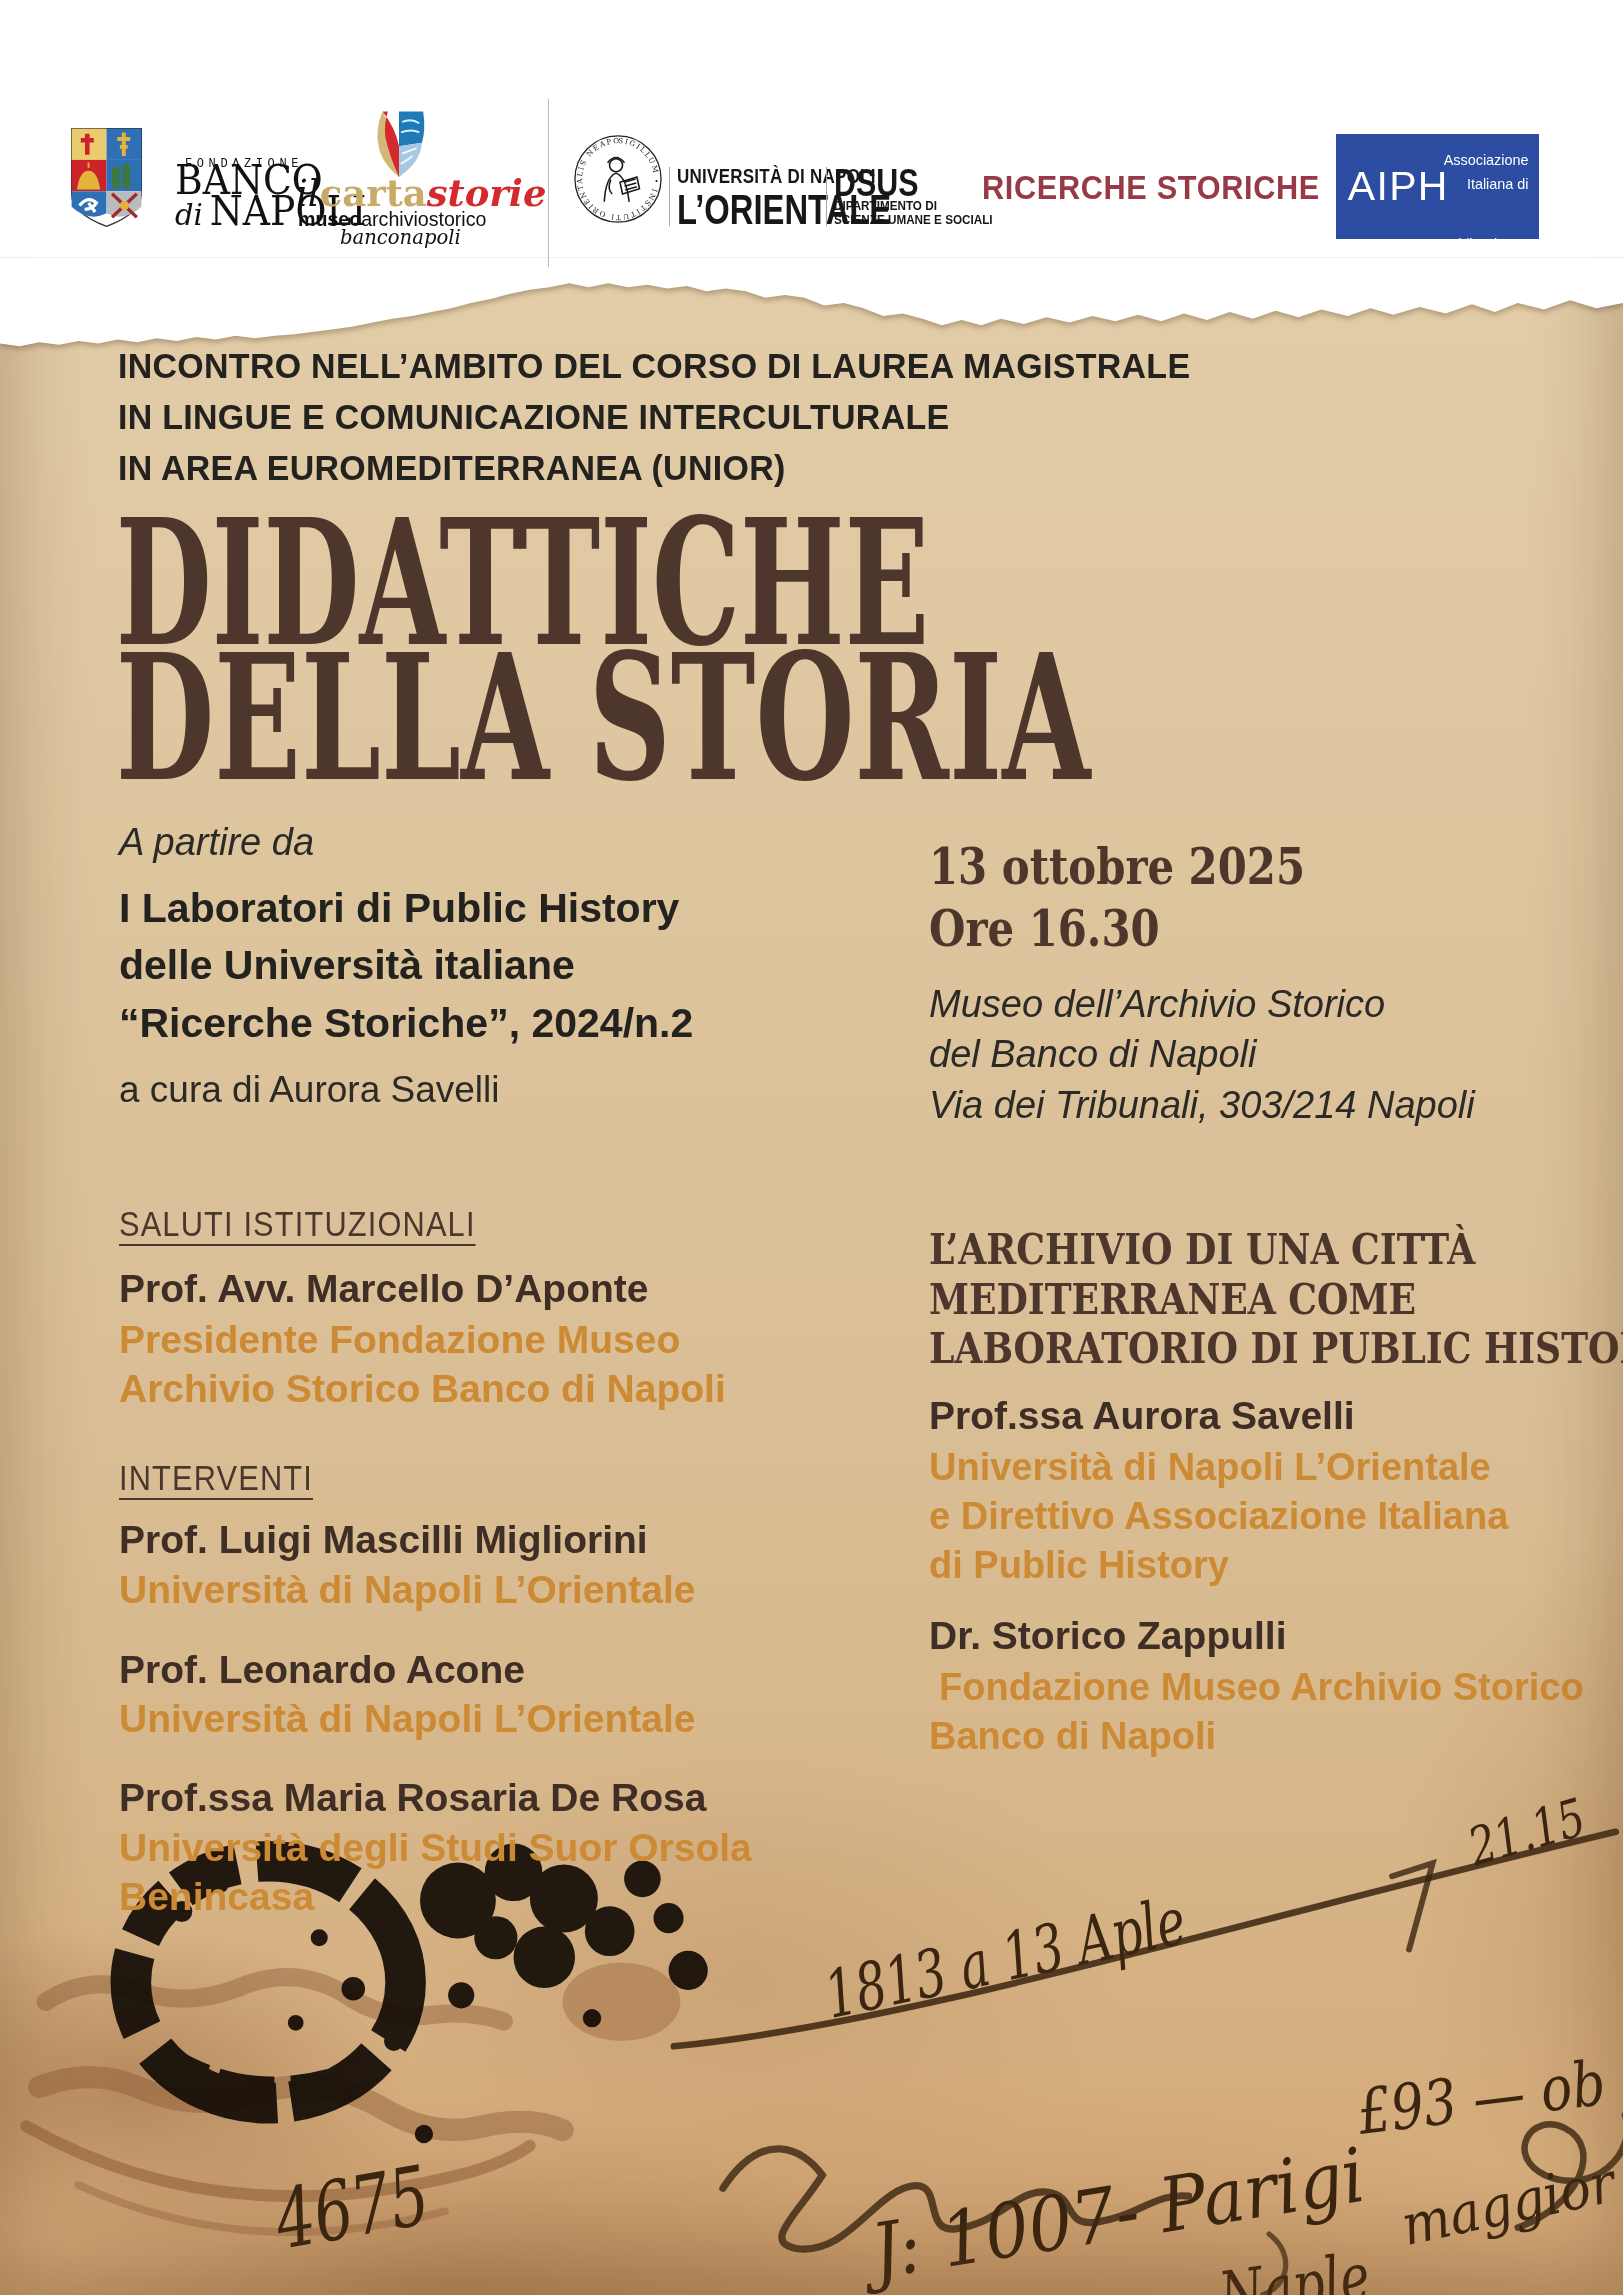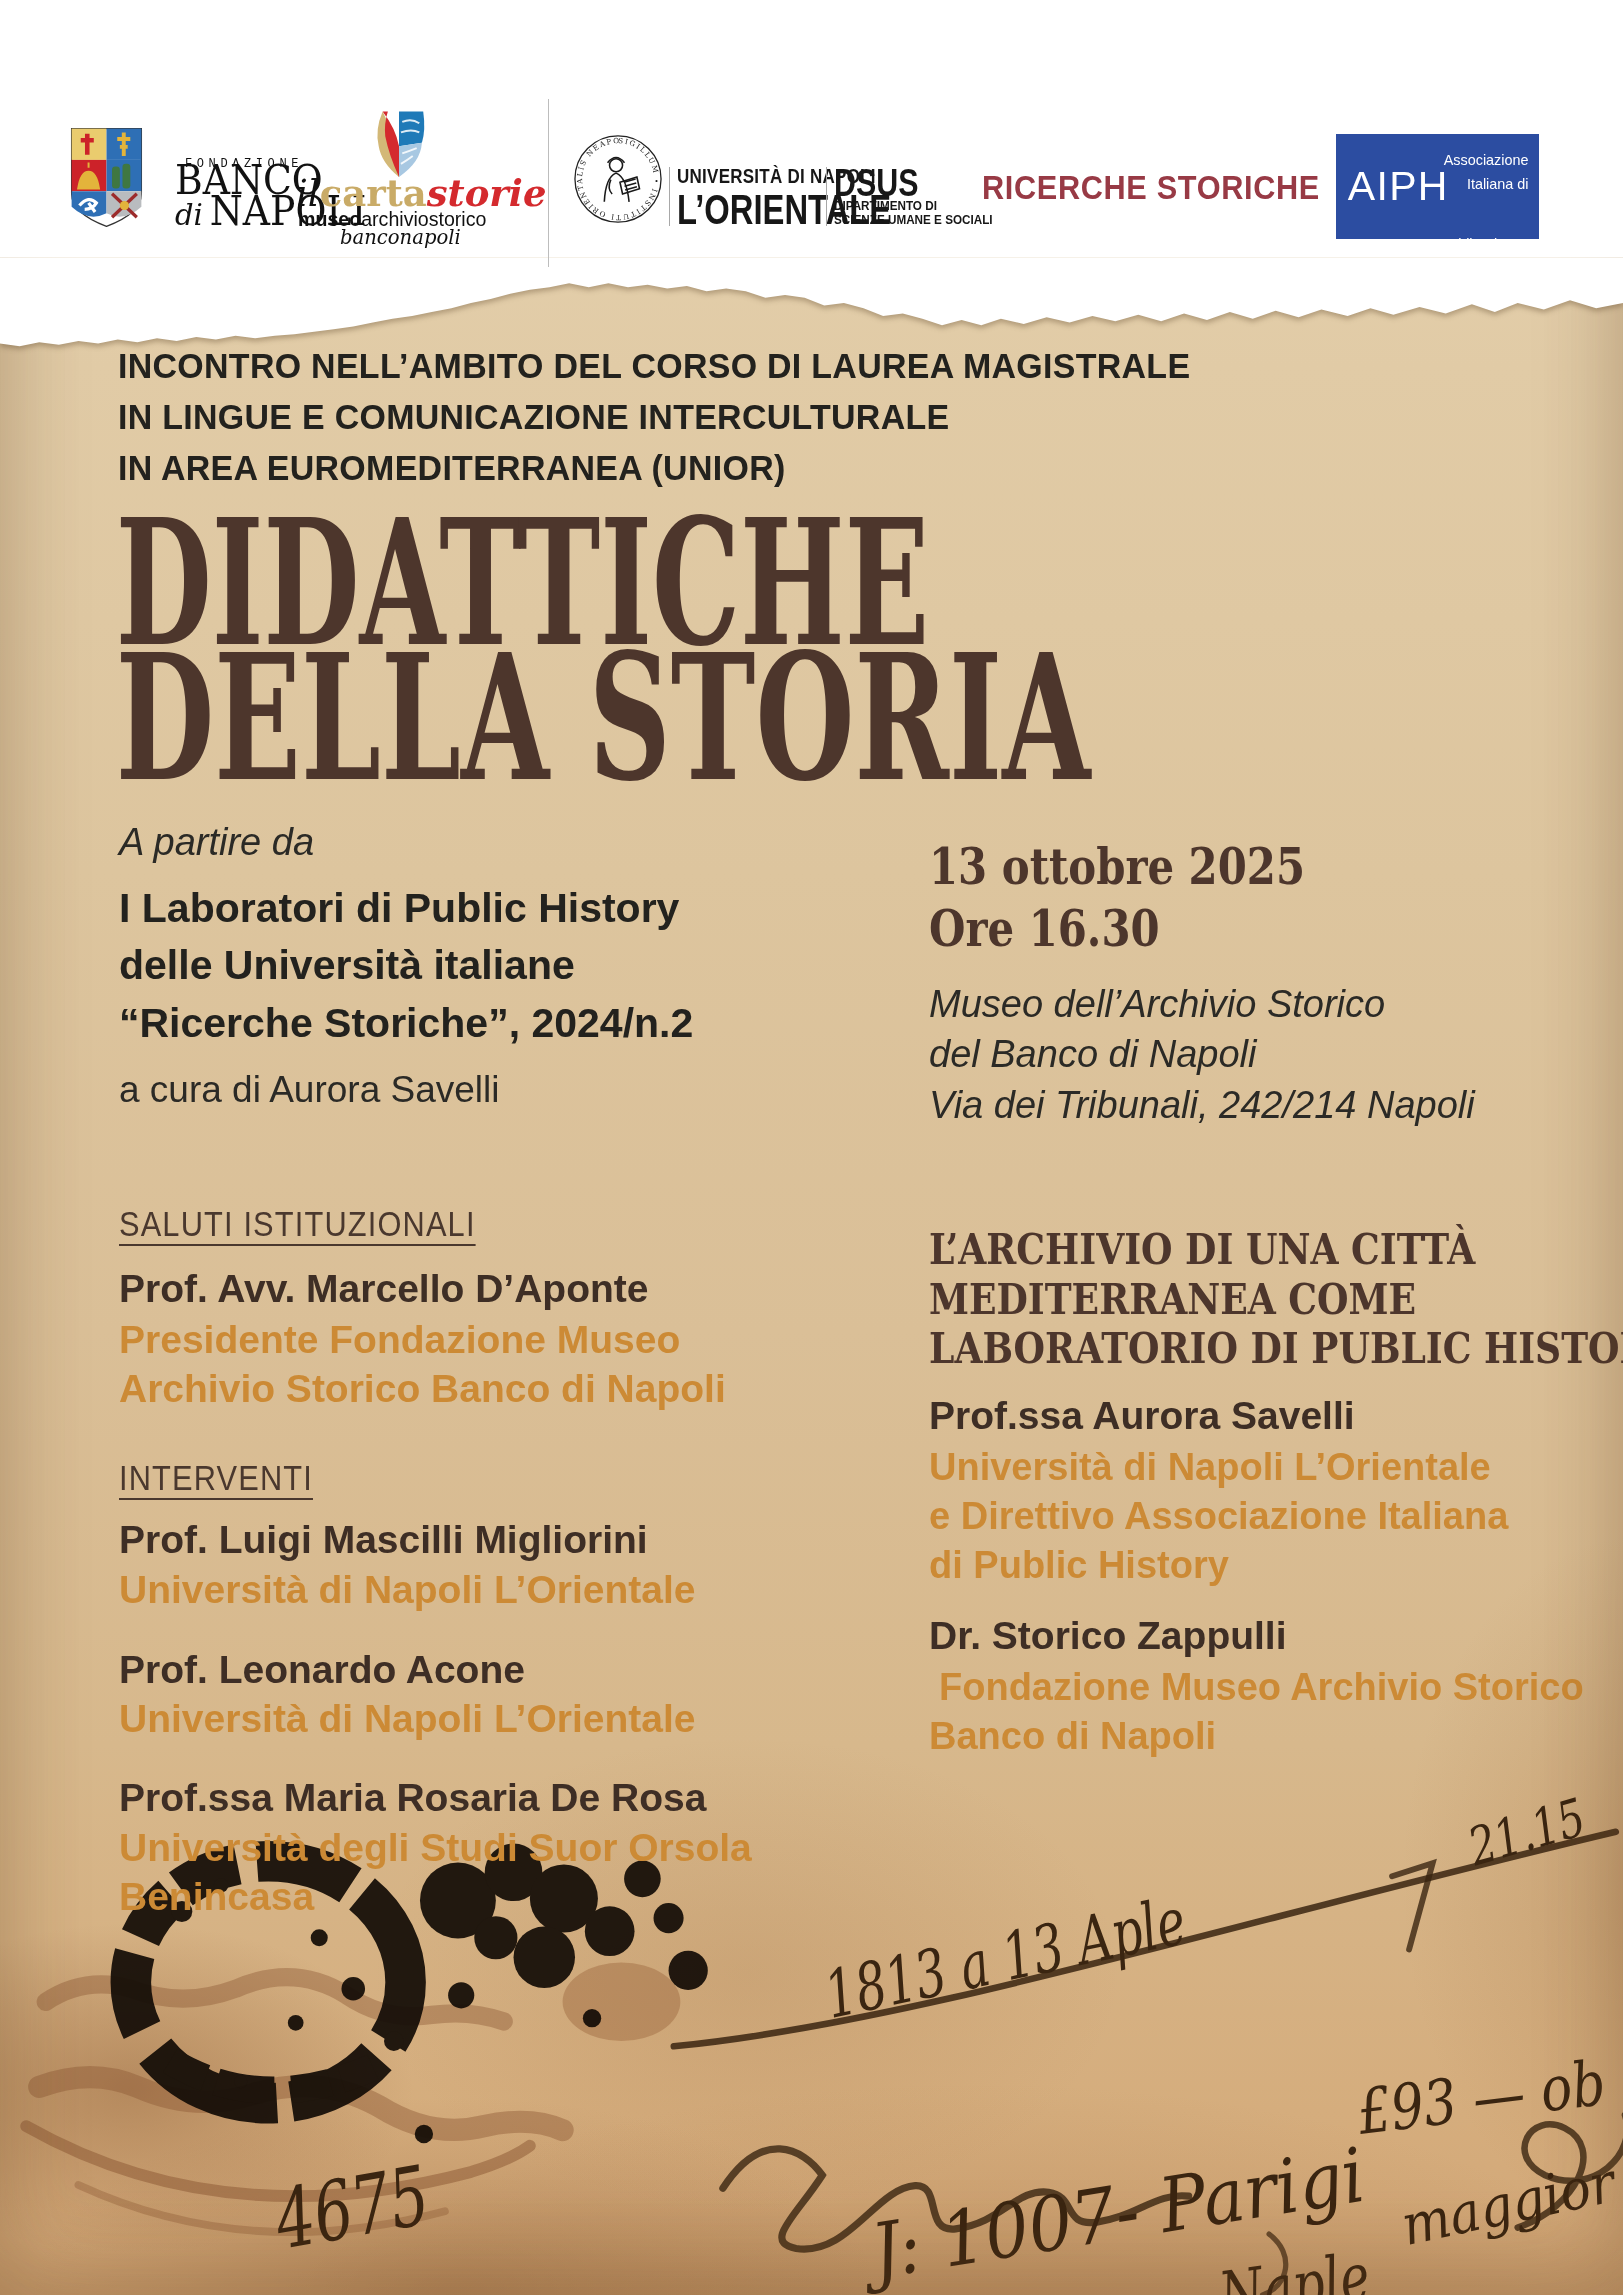--- a/index.html
+++ b/index.html
@@ -246,7 +246,7 @@
 <div class="txt date-serif" style="left:929px;top:898px;">Ore 16.30</div>
 <div class="txt venue" style="left:929px;top:983px;">Museo dell’Archivio Storico</div>
 <div class="txt venue" style="left:929px;top:1033px;">del Banco di Napoli</div>
-<div class="txt venue" style="left:929px;top:1084px;">Via dei Tribunali, 242/214 Napoli</div>
+<div class="txt venue" style="left:929px;top:1084px;">Via dei Tribunali, 303/214 Napoli</div>
 
 <div class="txt talk-slab" style="left:929px;top:1225px;">L’ARCHIVIO DI UNA CITTÀ</div>
 <div class="txt talk-slab" style="left:929px;top:1275px;">MEDITERRANEA COME</div>

